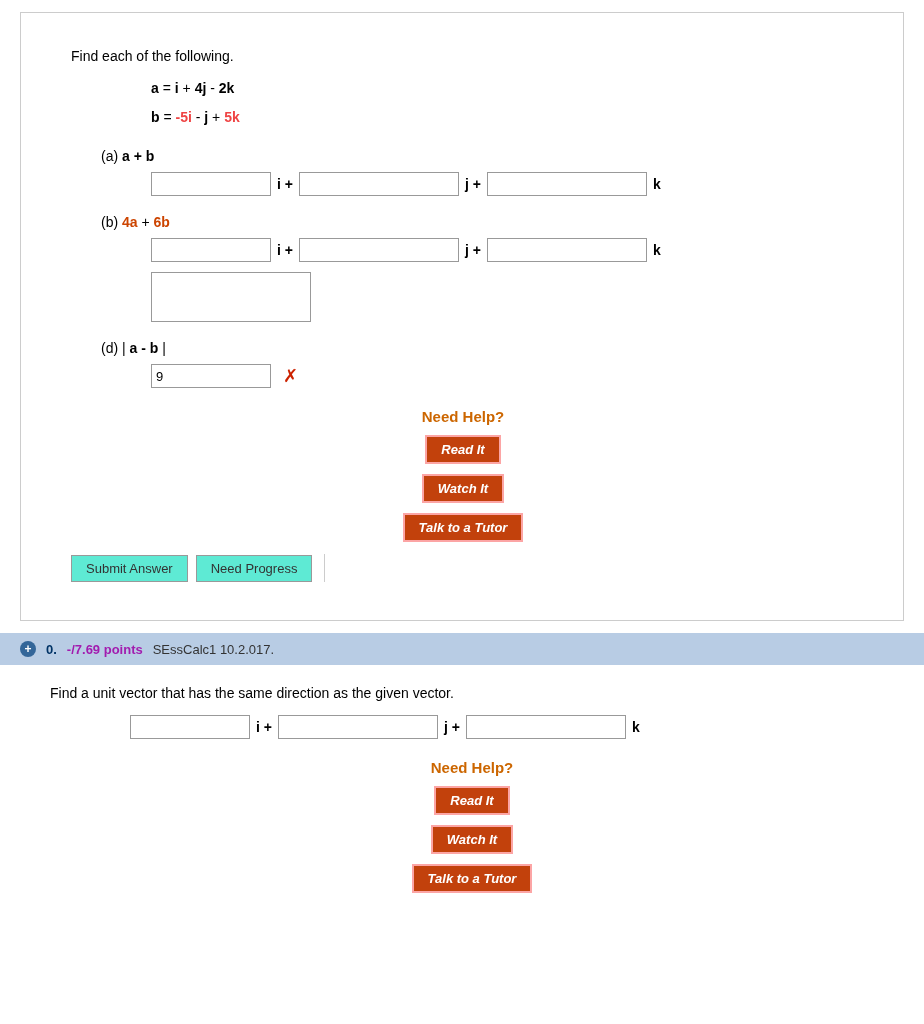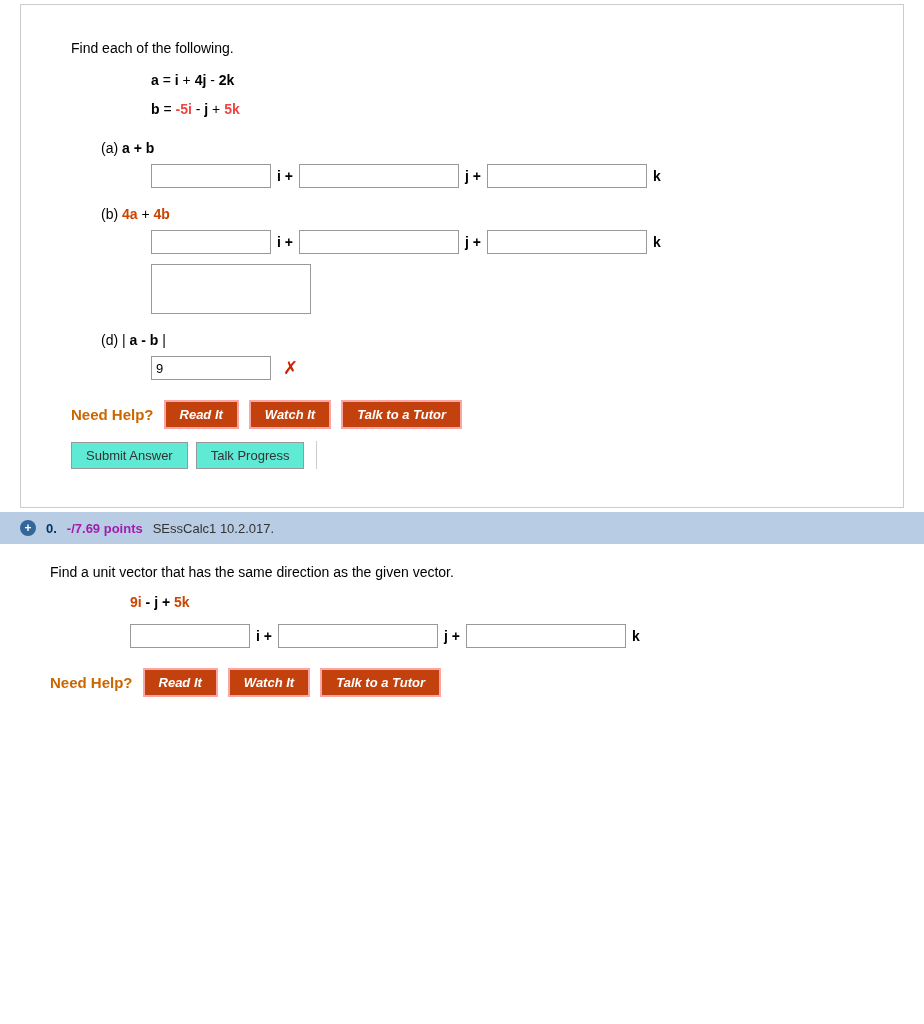--- a/index.html
+++ b/index.html
@@ -12,7 +12,7 @@
 
     .problem-container {
       border: 1px solid #ccc;
-      margin: 4px 20px;
+      margin: 12px 20px;
       padding: 20px 48px 20px 50px;
       background: #fff;
     }

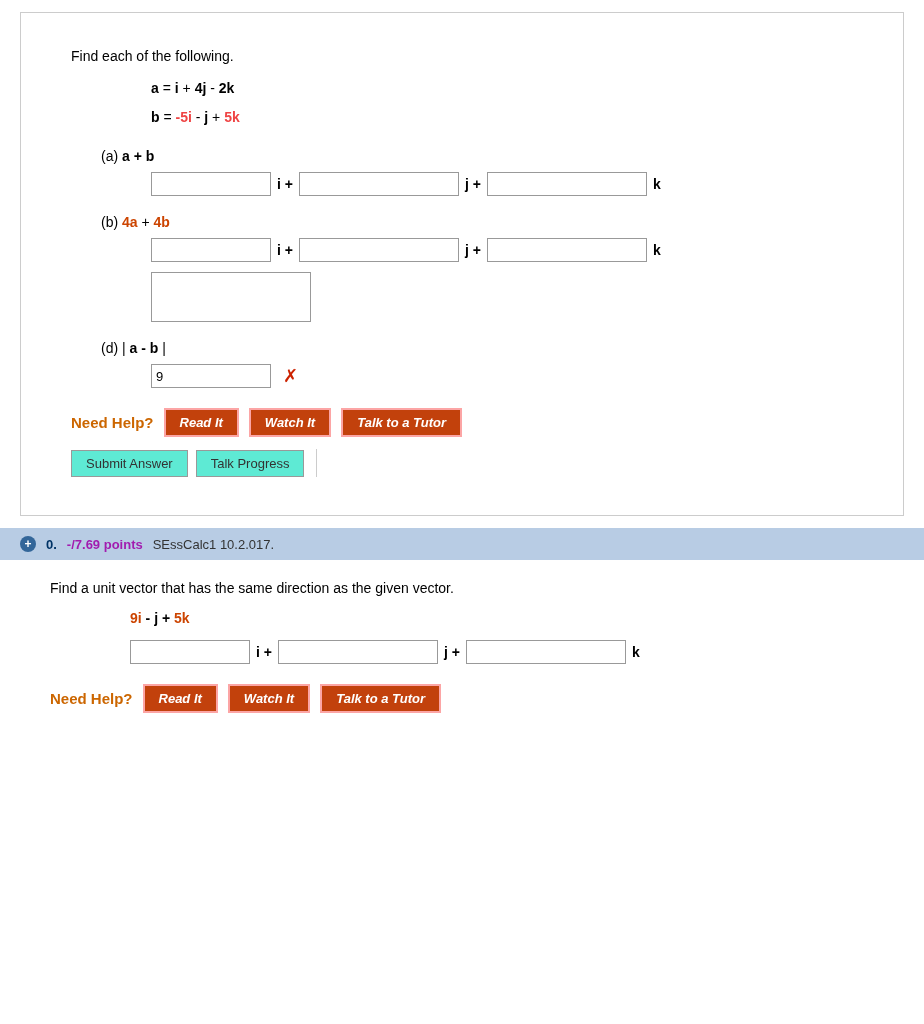--- a/index.html
+++ b/index.html
@@ -210,7 +210,7 @@
       <span class="unit-label"><strong>k</strong></span>
     </div>
 
-    <div class="part-label">(b) <span class="orange-red"><strong>4a</strong></span> + <span class="orange-red"><strong>4b</strong></span></div>
+    <div class="part-label">(b) <span class="orange-red"><strong>4a</strong></span> + <span class="orange-red"><strong>6b</strong></span></div>
     <div class="input-row">
       <input type="text" class="input-box" value="" style="">
       <span class="unit-label"><strong>i +</strong></span>

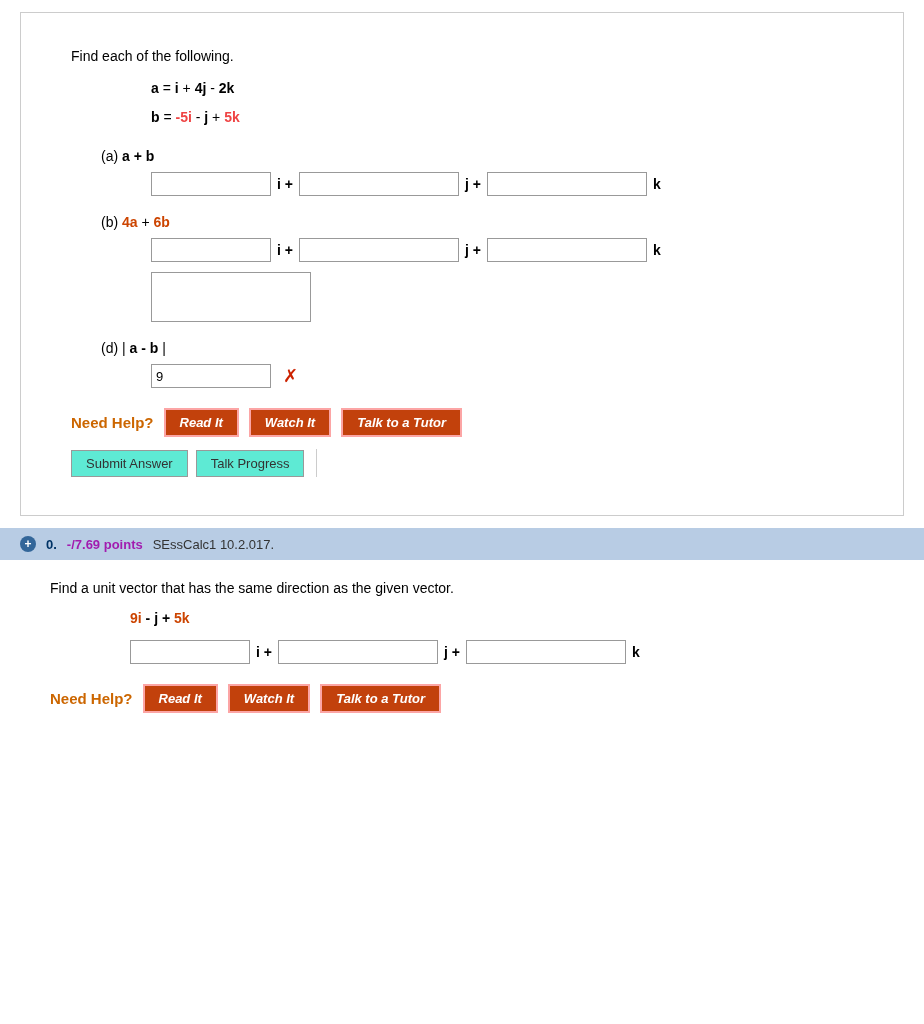--- a/index.html
+++ b/index.html
@@ -96,6 +96,7 @@
       gap: 10px;
       margin-top: 20px;
       margin-bottom: 8px;
+      flex-direction: column;
     }
 
     .need-help-label {

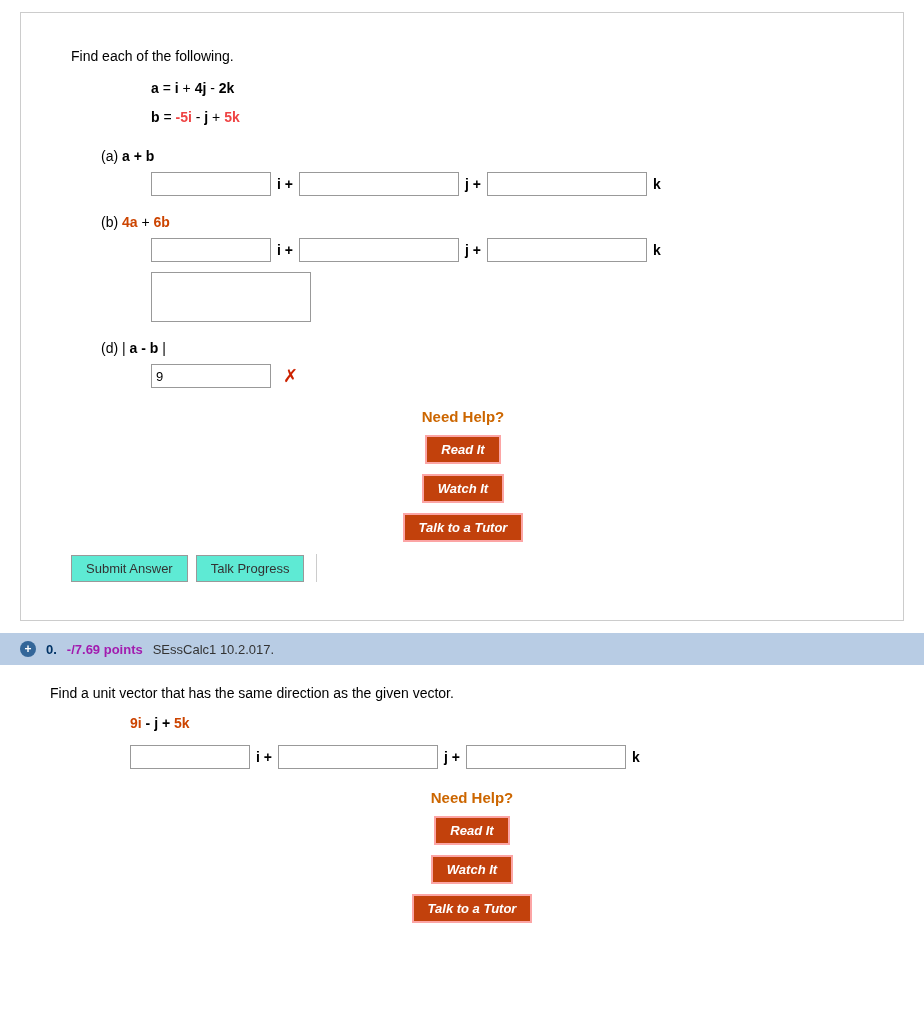--- a/index.html
+++ b/index.html
@@ -238,7 +238,7 @@
 
     <div class="action-row">
       <button class="btn-gray">Submit Answer</button>
-      <button class="btn-gray">Talk Progress</button>
+      <button class="btn-gray">Need Progress</button>
       <div style="width:1px;height:28px;background:#ccc;margin:0 4px;"></div>
     </div>
 

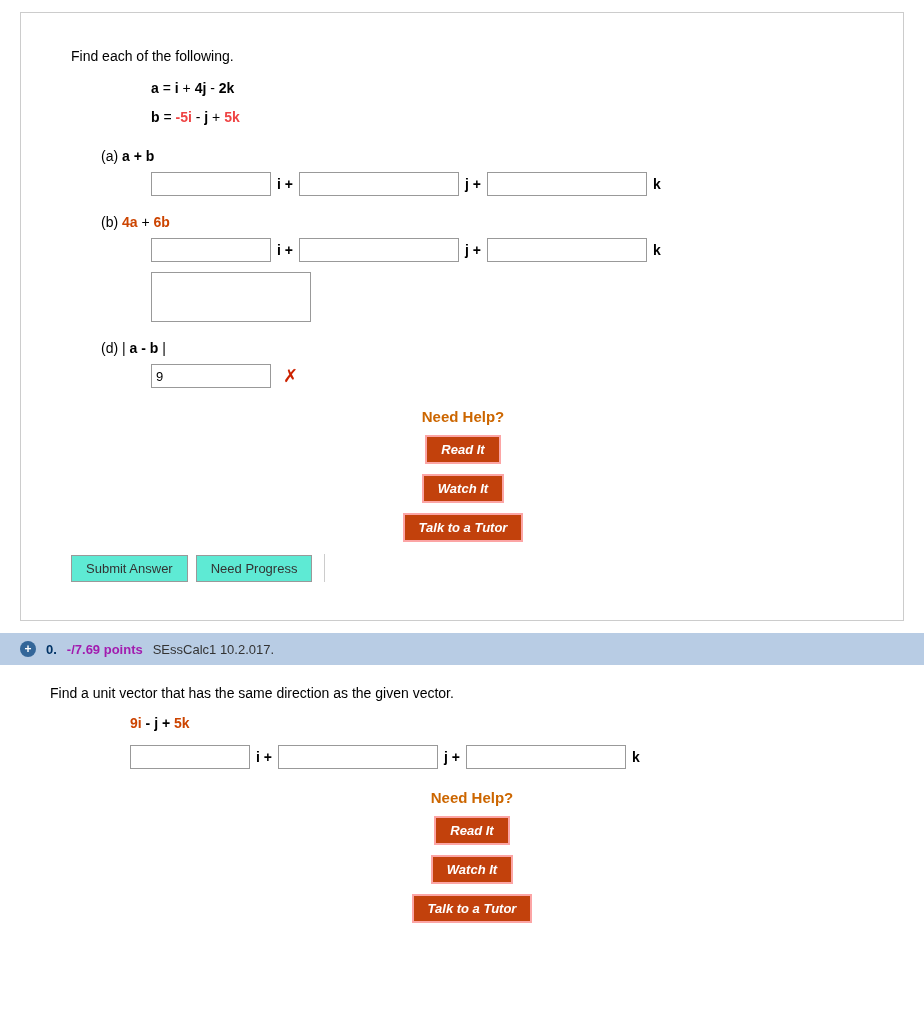--- a/index.html
+++ b/index.html
@@ -256,9 +256,6 @@
 
   <p class="problem-intro" style="margin-bottom:14px;">Find a unit vector that has the same direction as the given vector.</p>
 
-  <div class="math-expr">
-    <span class="orange-red">9<strong>i</strong></span> - <strong>j</strong> + <span class="orange-red">5<strong>k</strong></span>
-  </div>
 
   <div class="input-row">
     <input type="text" class="input-box" value="" style="">

